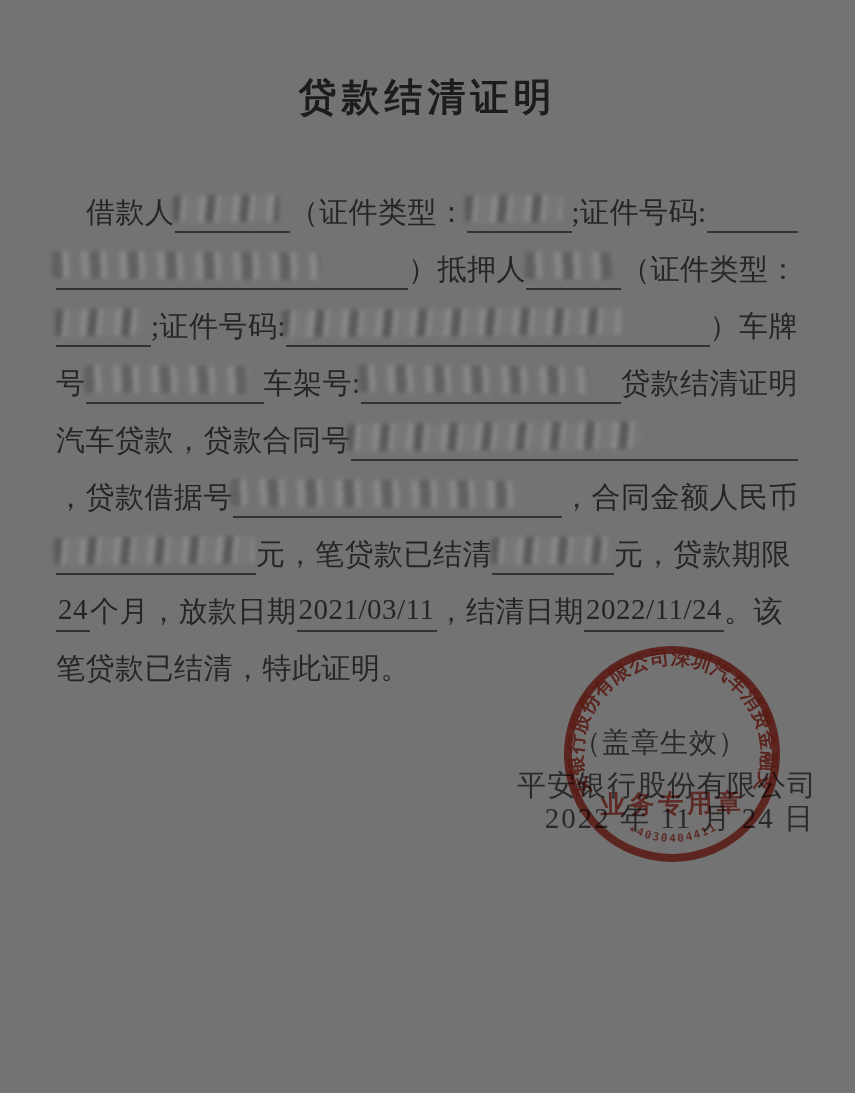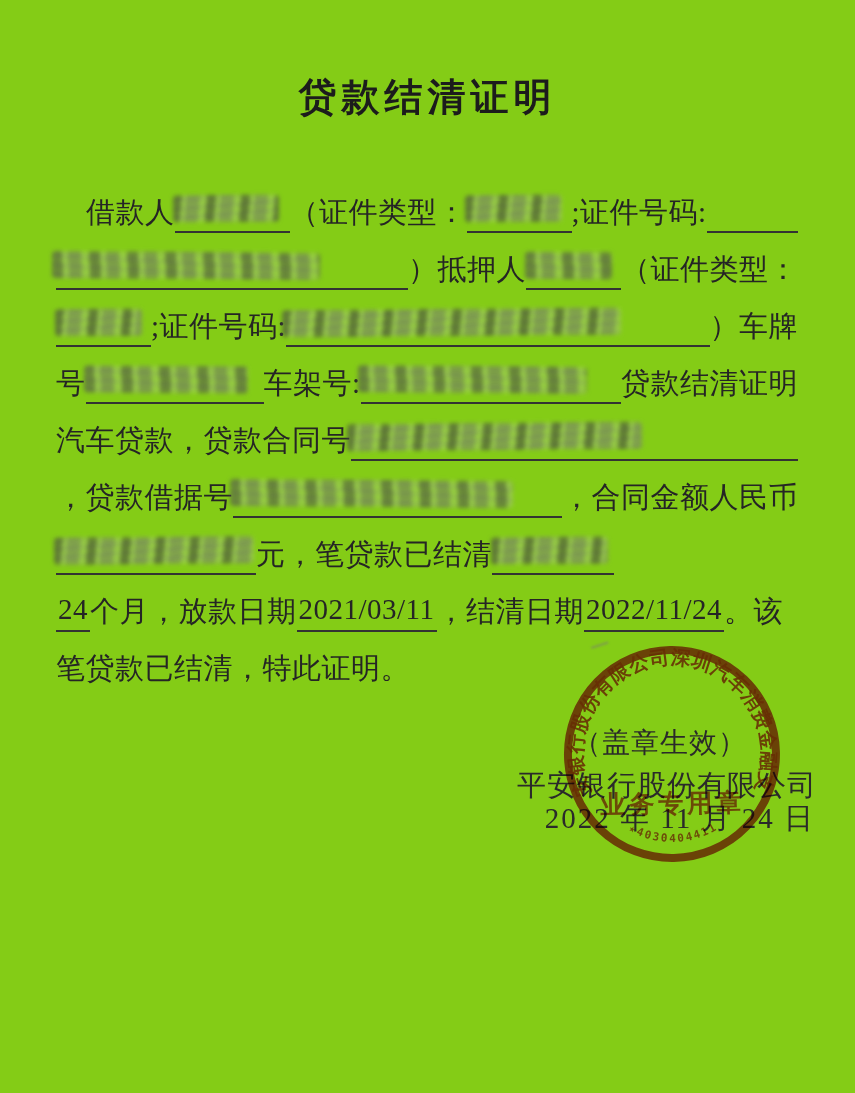--- a/index.html
+++ b/index.html
@@ -6,7 +6,7 @@
   .page{
     position:relative;
     width:855px;height:1093px;
-    background:#84cc16;
+    background:#737373;
     overflow:hidden;
     font-family:"Liberation Serif","DejaVu Serif",serif;
     color:#222;

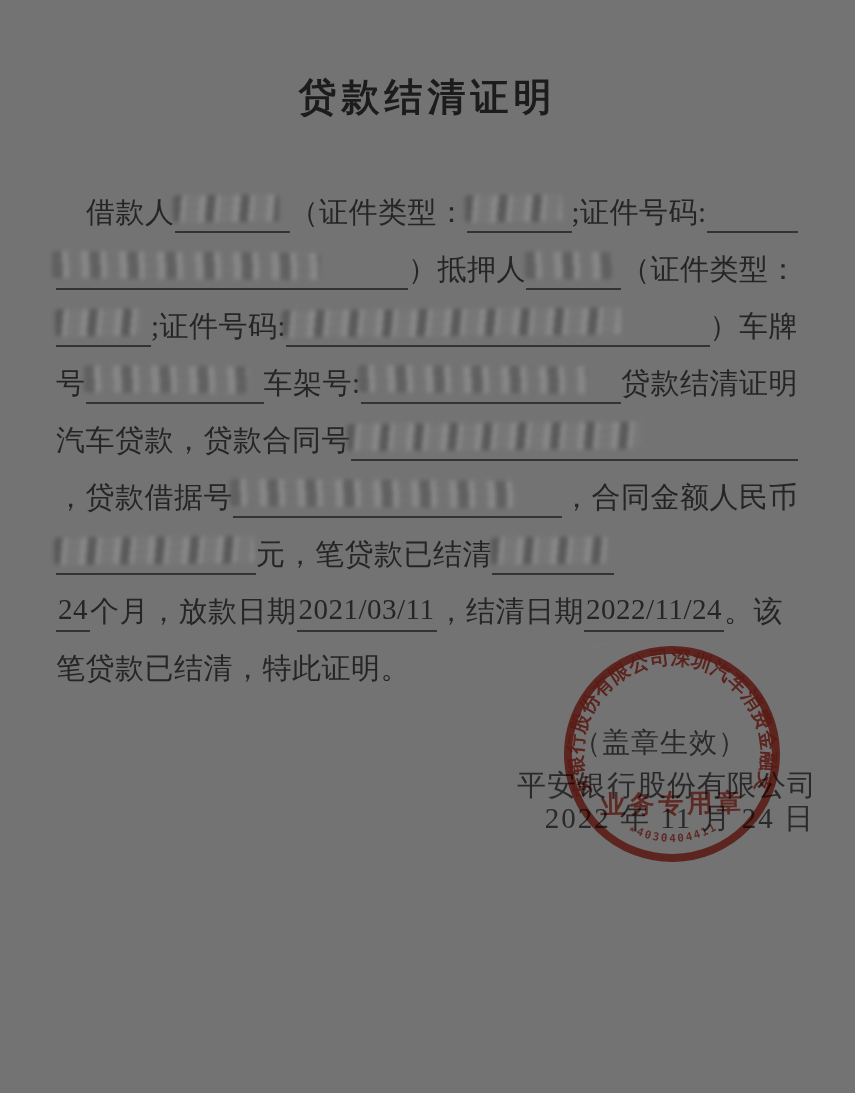--- a/index.html
+++ b/index.html
@@ -145,6 +145,7 @@
         <span class="blank" style="flex: 0 1 122px;">
           <span class="redact" style="width: 96%;"></span>
         </span>
+        <span class="t">元，贷款期限</span>
       </div>
       <div class="line">
         <span class="u">24</span>

